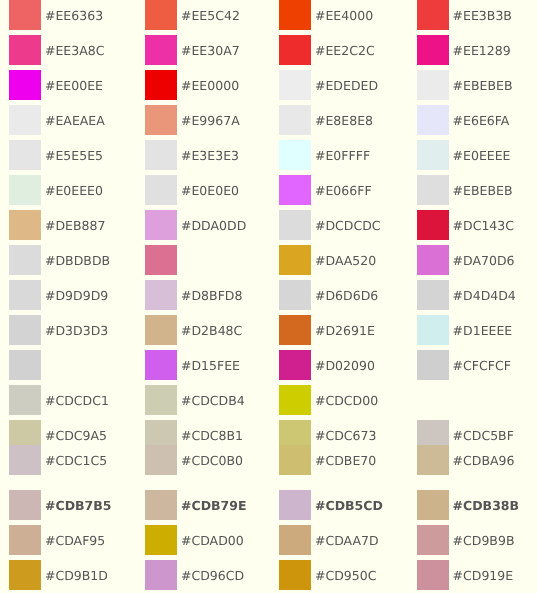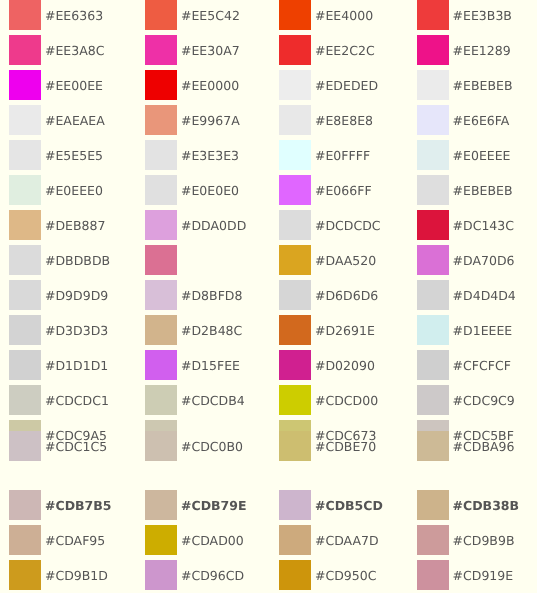--- a/index.html
+++ b/index.html
@@ -107,7 +107,7 @@
     <div class="cell c3"><span class="sw" style="background-color: rgb(209, 238, 238);"></span><span class="lbl">#D1EEEE</span></div>
   </div>
   <div class="row">
-    <div class="cell c0"><span class="sw" style="background-color: rgb(209, 209, 209);"></span><span class="lbl">#D1D1D1</span></div>
+    <div class="cell c0"><span class="sw" style="background-color: rgb(209, 209, 209);"></span></div>
     <div class="cell c1"><span class="sw" style="background-color: rgb(209, 95, 238);"></span><span class="lbl">#D15FEE</span></div>
     <div class="cell c2"><span class="sw" style="background-color: rgb(208, 32, 144);"></span><span class="lbl">#D02090</span></div>
     <div class="cell c3"><span class="sw" style="background-color: rgb(207, 207, 207);"></span><span class="lbl">#CFCFCF</span></div>

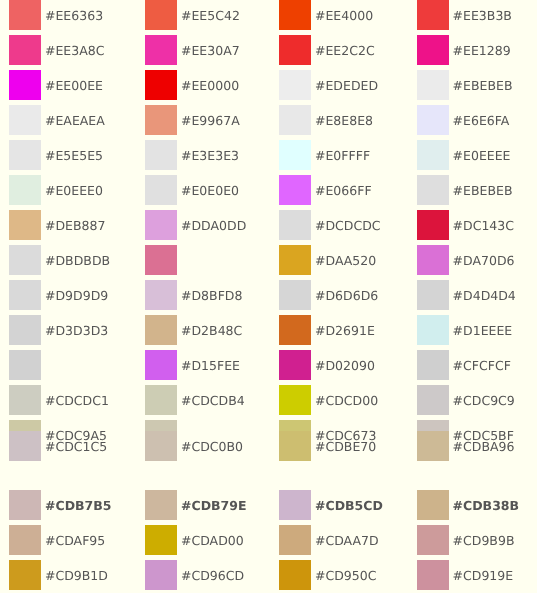--- a/index.html
+++ b/index.html
@@ -116,7 +116,6 @@
     <div class="cell c0"><span class="sw" style="background-color: rgb(205, 205, 193);"></span><span class="lbl">#CDCDC1</span></div>
     <div class="cell c1"><span class="sw" style="background-color: rgb(205, 205, 180);"></span><span class="lbl">#CDCDB4</span></div>
     <div class="cell c2"><span class="sw" style="background-color: rgb(205, 205, 0);"></span><span class="lbl">#CDCD00</span></div>
-    <div class="cell c3"><span class="sw" style="background-color: rgb(205, 201, 201);"></span><span class="lbl">#CDC9C9</span></div>
   </div>
   <div class="row">
     <div class="cell c0"><span class="sw" style="background-color: rgb(205, 201, 165);"></span><span class="lbl">#CDC9A5</span></div>

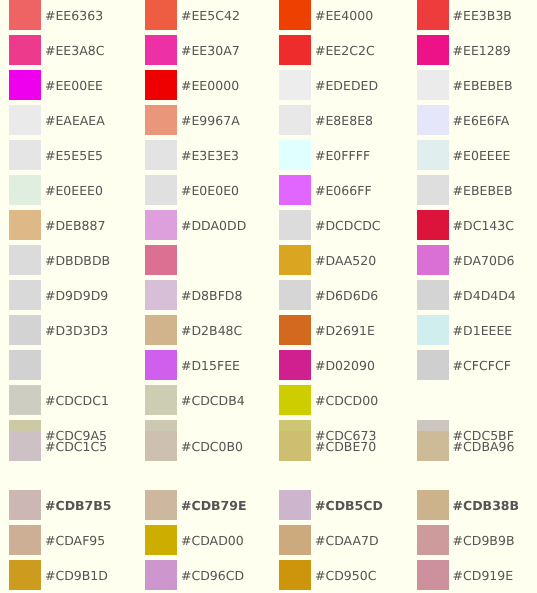--- a/index.html
+++ b/index.html
@@ -119,7 +119,7 @@
   </div>
   <div class="row">
     <div class="cell c0"><span class="sw" style="background-color: rgb(205, 201, 165);"></span><span class="lbl">#CDC9A5</span></div>
-    <div class="cell c1"><span class="sw" style="background-color: rgb(205, 200, 177);"></span></div>
+    <div class="cell c1"><span class="sw" style="background-color: rgb(205, 200, 177);"></span><span class="lbl">#CDC8B1</span></div>
     <div class="cell c2"><span class="sw" style="background-color: rgb(205, 198, 115);"></span><span class="lbl">#CDC673</span></div>
     <div class="cell c3"><span class="sw" style="background-color: rgb(205, 197, 191);"></span><span class="lbl">#CDC5BF</span></div>
   </div>

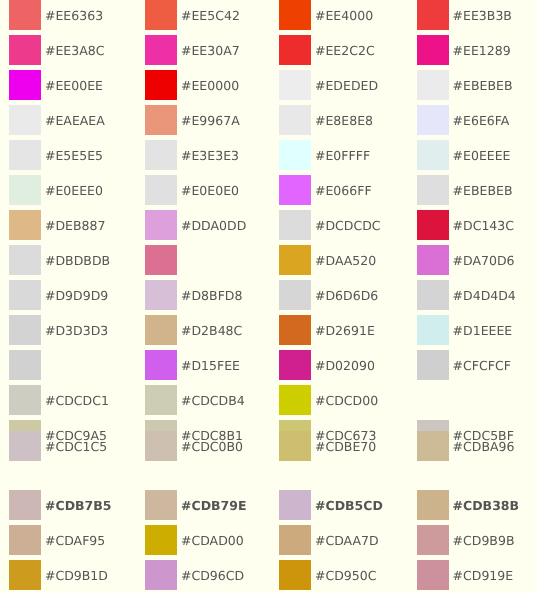--- a/index.html
+++ b/index.html
@@ -26,7 +26,7 @@
   .row:nth-child(11) { top:350.3px; }
   .row:nth-child(12) { top:385.3px; }
   .row:nth-child(13) { top:420.3px; }
-  .row:nth-child(14) { top:431px; }
+  .row:nth-child(14) { top:445px; }
   .row:nth-child(15) { top:490.3px;font-weight:bold; }
   .row:nth-child(16) { top:525.3px; }
   .row:nth-child(17) { top:560.3px; }

